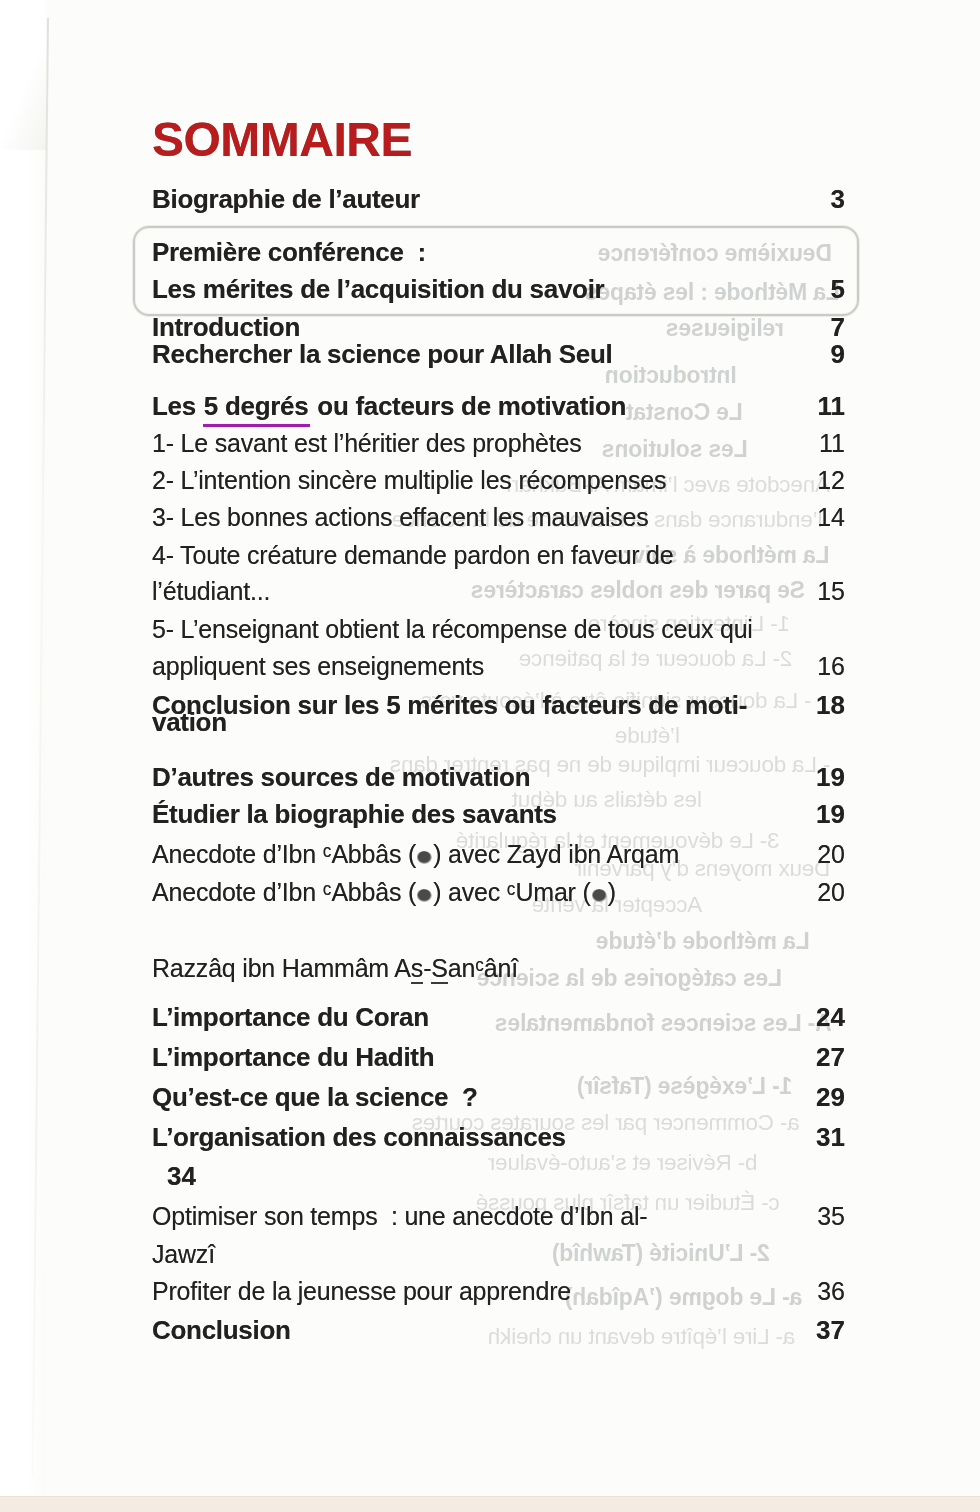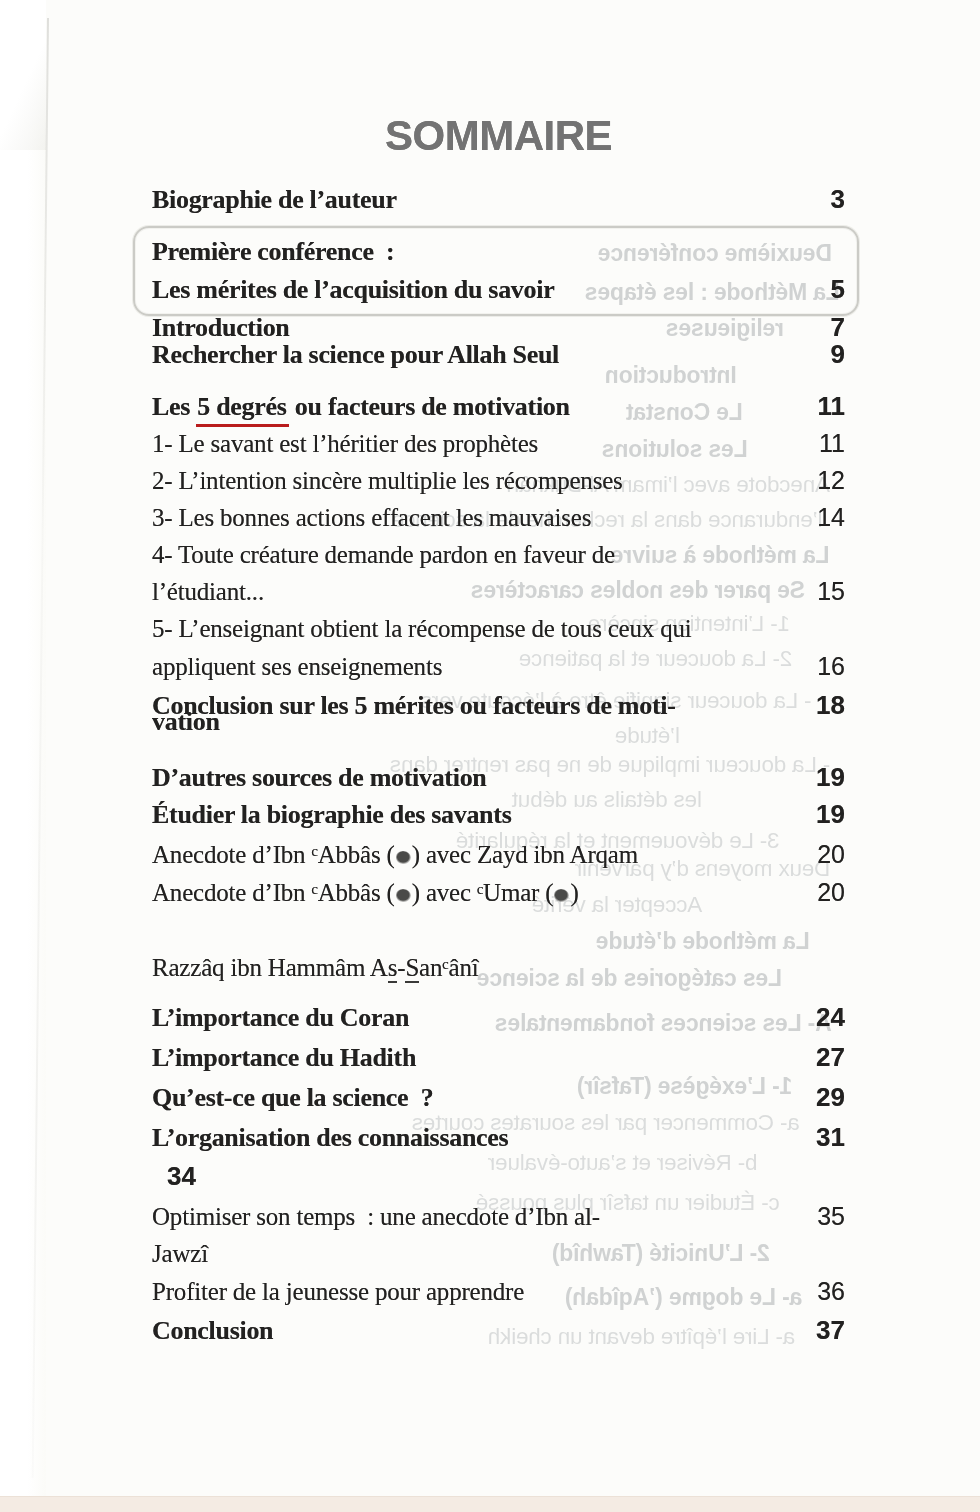--- a/index.html
+++ b/index.html
@@ -18,8 +18,8 @@
   .bottomstrip{position:absolute;left:0;bottom:0;width:980px;height:15px;
                background:#f4ebe3;border-top:1px solid #ece1d7;}
   
-  .title{position:absolute;left:152px;width:693px;top:112px;text-align:center;
-         font-size:42px;font-weight:700;letter-spacing:-.5px;color:#737373;
+  .title{position:absolute;left:152px;width:693px;top:112px;
+         font-size:48px;font-weight:700;letter-spacing:-.5px;color:#b91c1c;
          text-shadow:0 0 .5px rgba(0,0,0,.55);white-space:pre;}
   
   .row{position:absolute;left:152px;width:693px;display:flex;

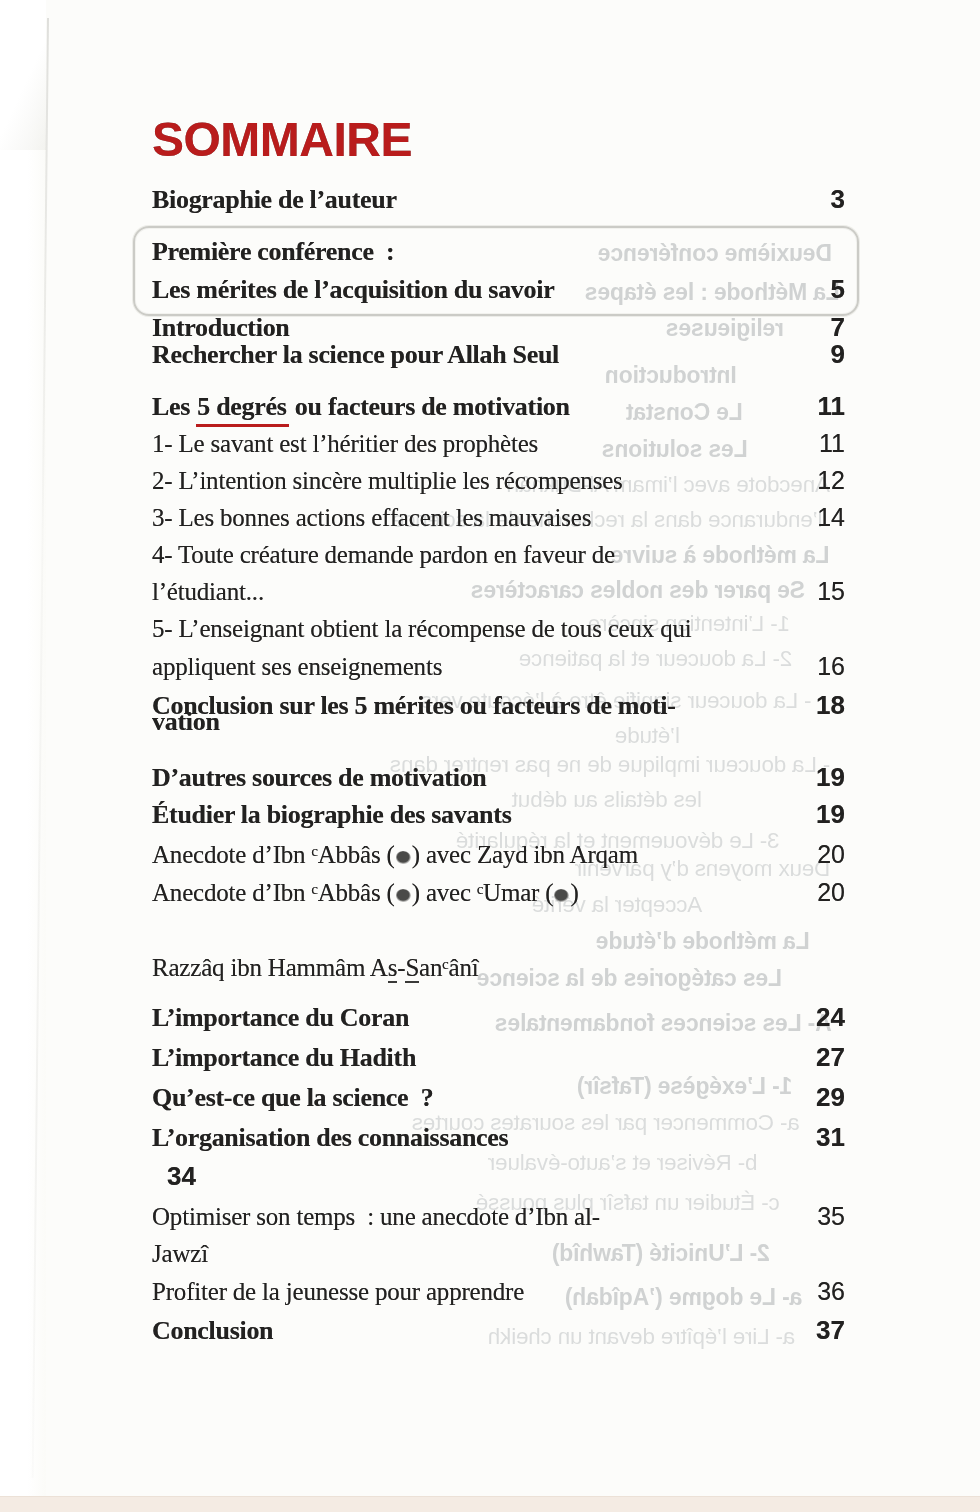--- a/index.html
+++ b/index.html
@@ -25,7 +25,7 @@
   .row{position:absolute;left:152px;width:693px;display:flex;
        justify-content:space-between;align-items:baseline;}
   .row .t{font-size:25px;font-weight:400;letter-spacing:-.2px;white-space:pre;
-          text-shadow:0 0 .45px rgba(20,20,20,.5);font-family:Liberation Serif, serif;}
+          text-shadow:0 0 .45px rgba(20,20,20,.5);}
   .row.b .t{font-size:26px;font-weight:700;letter-spacing:-.3px;}
   .row .num{font-size:25px;font-weight:400;text-align:right;white-space:pre;min-width:44px;
             text-shadow:0 0 .45px rgba(20,20,20,.5);}

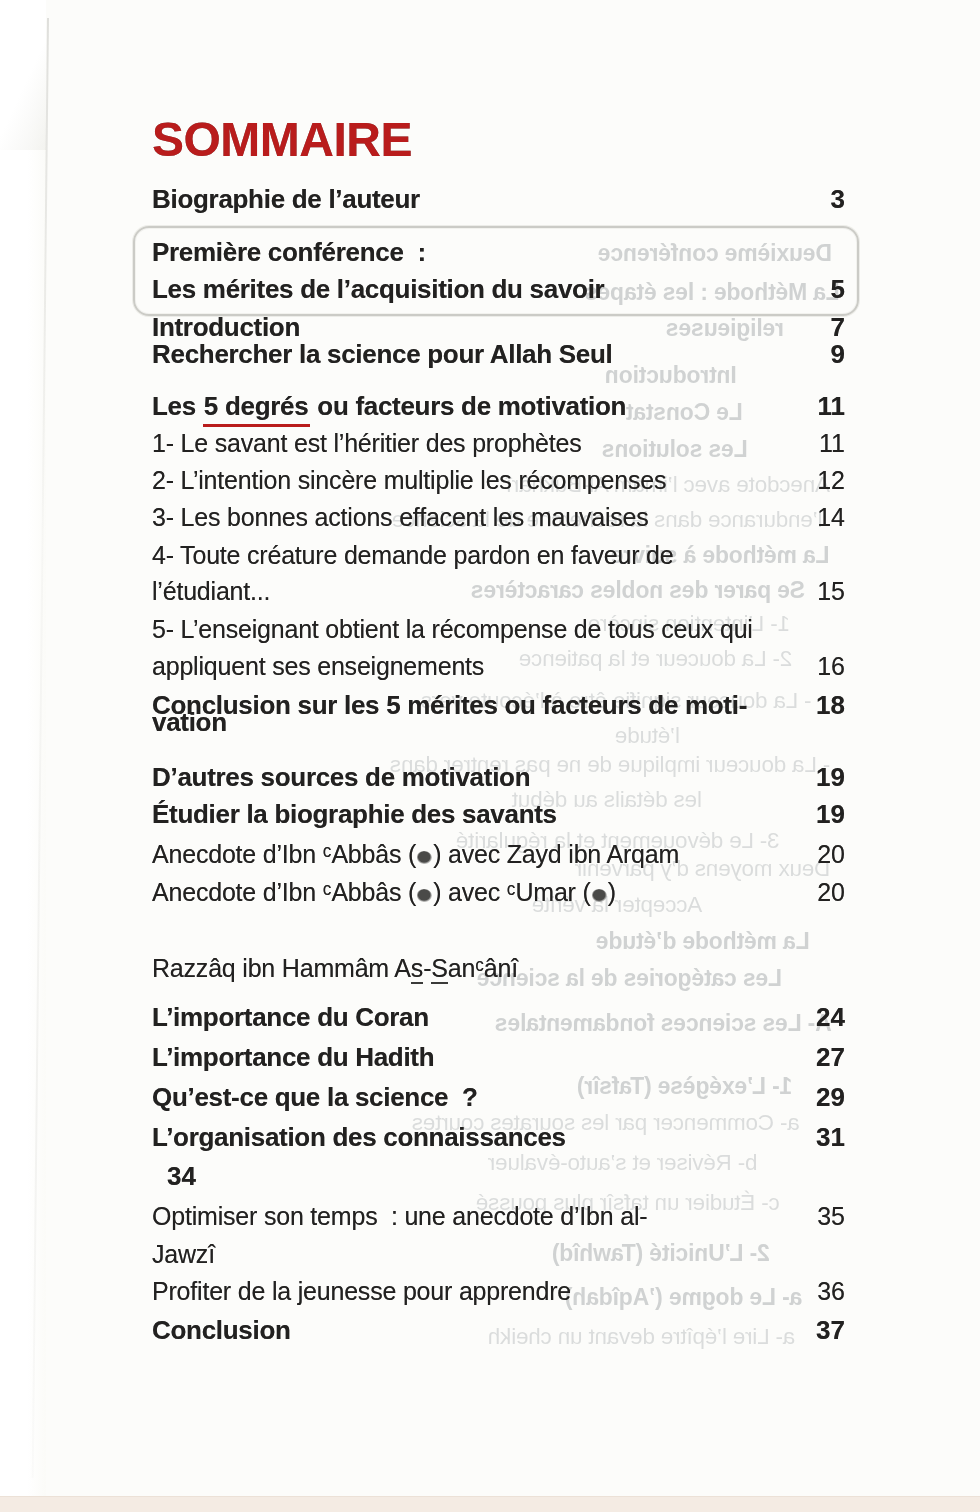--- a/index.html
+++ b/index.html
@@ -30,7 +30,7 @@
   .row .num{font-size:25px;font-weight:400;text-align:right;white-space:pre;min-width:44px;
             text-shadow:0 0 .45px rgba(20,20,20,.5);}
   .row.b .num{font-weight:700;font-size:26px;}
-  .ug{border-bottom:3px solid #b91c1c;padding:0 2px 3px 1px;}   
+  .ug{border-bottom:3px solid #a21caf;padding:0 2px 3px 1px;}   
   .ul{border-bottom:2px solid #3a3a38;}                          
   
   .blob{display:inline-block;width:15px;height:13px;vertical-align:-1px;margin:0 1px;

